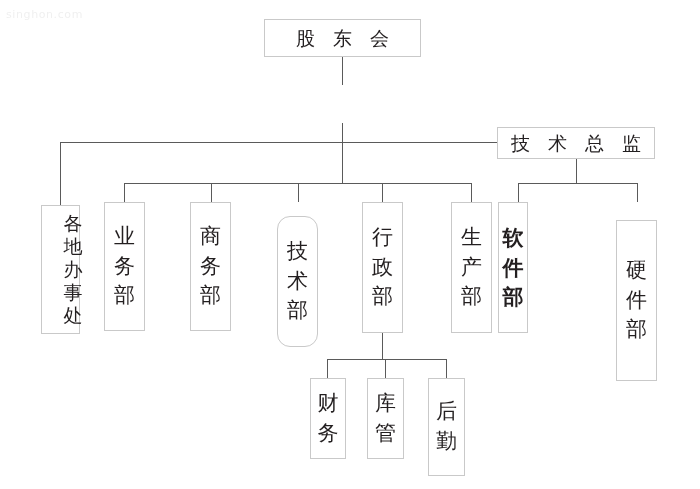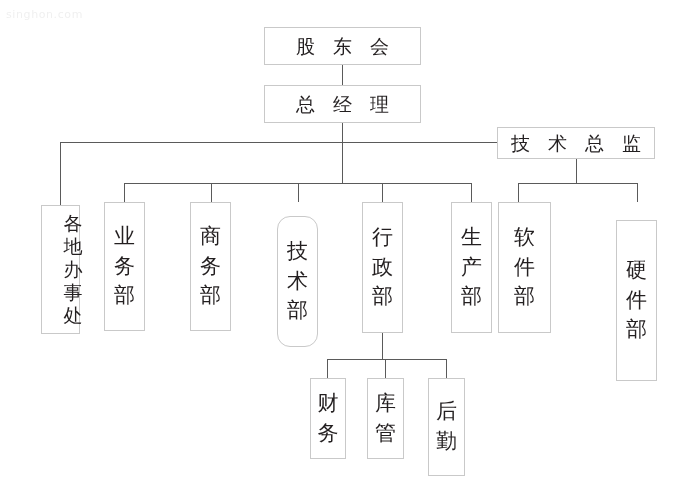--- a/index.html
+++ b/index.html
@@ -80,7 +80,7 @@
 
   <div class="watermark">singhon.com</div>
 
-  <div class="node horiz" style="left:264px; top:19px; width:157px; height:38px;margin-top:8px;">
+  <div class="node horiz" style="left:264px; top:19px; width:157px; height:38px;">
     <span class="label">股 东 会</span>
   </div>
 

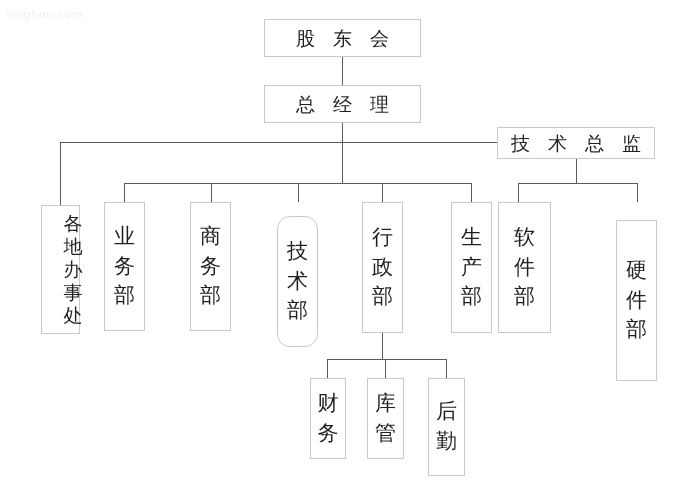--- a/index.html
+++ b/index.html
@@ -86,9 +86,6 @@
 
   <div class="ln v" style="left:342px; top:57px; height:28px;"></div>
 
-  <div class="node horiz" style="left:264px; top:85px; width:157px; height:38px;">
-    <span class="label">总 经 理</span>
-  </div>
 
   <div class="ln v" style="left:342px; top:123px; height:20px;"></div>
 

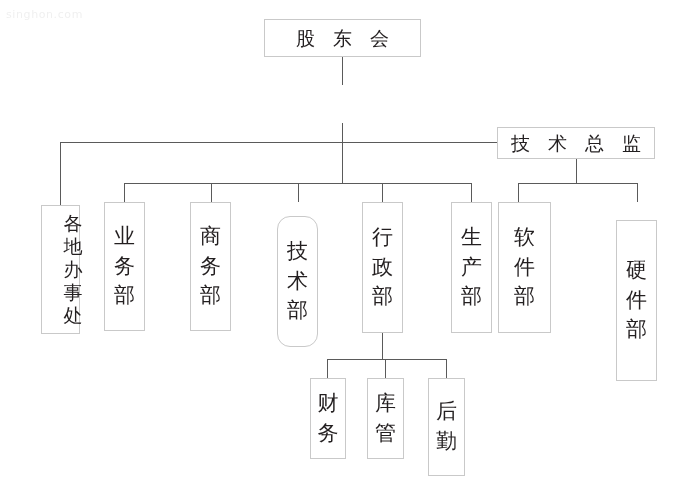--- a/index.html
+++ b/index.html
@@ -135,7 +135,7 @@
     <span class="label">生产部</span>
   </div>
 
-  <div class="node vert" style="left:498px; top:202px; width:53px; height:131px;">
+  <div class="node vert" style="left:498px; top:202px; width:30px; height:131px;font-weight:bold;">
     <span class="label">软件部</span>
   </div>
 

